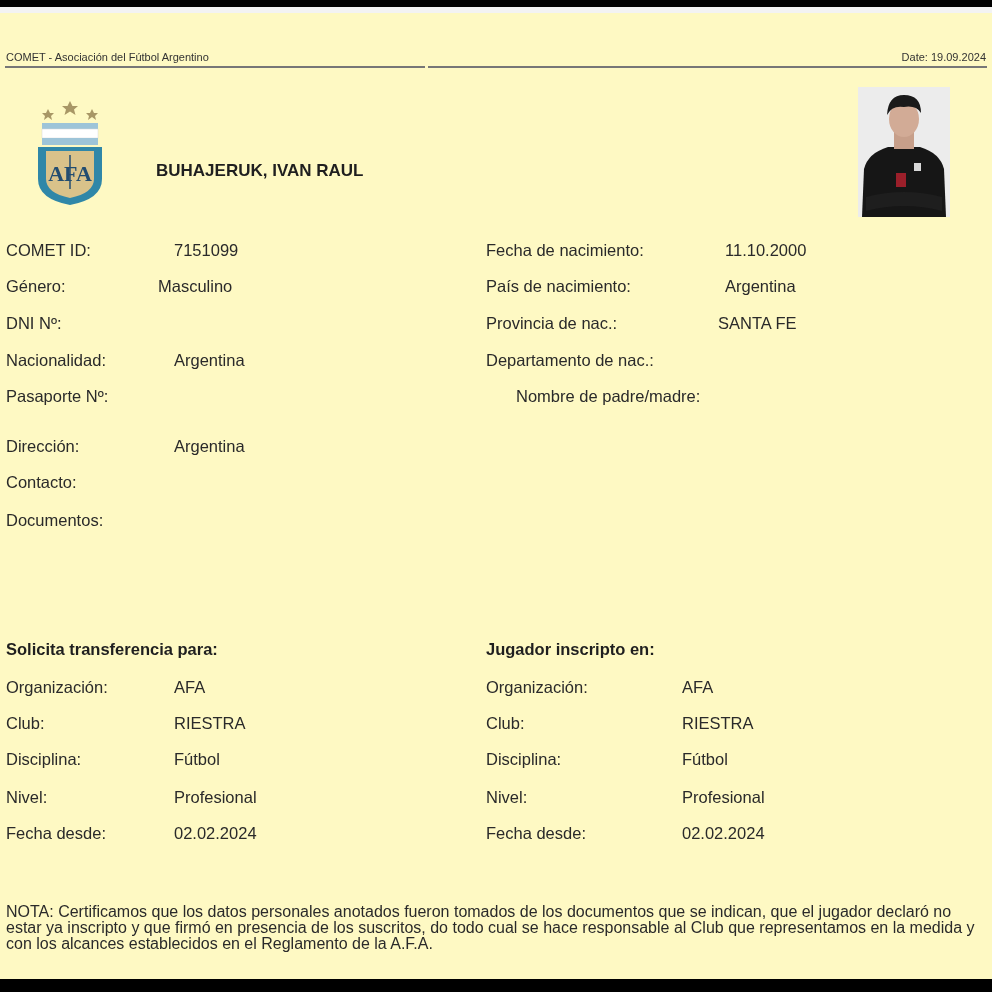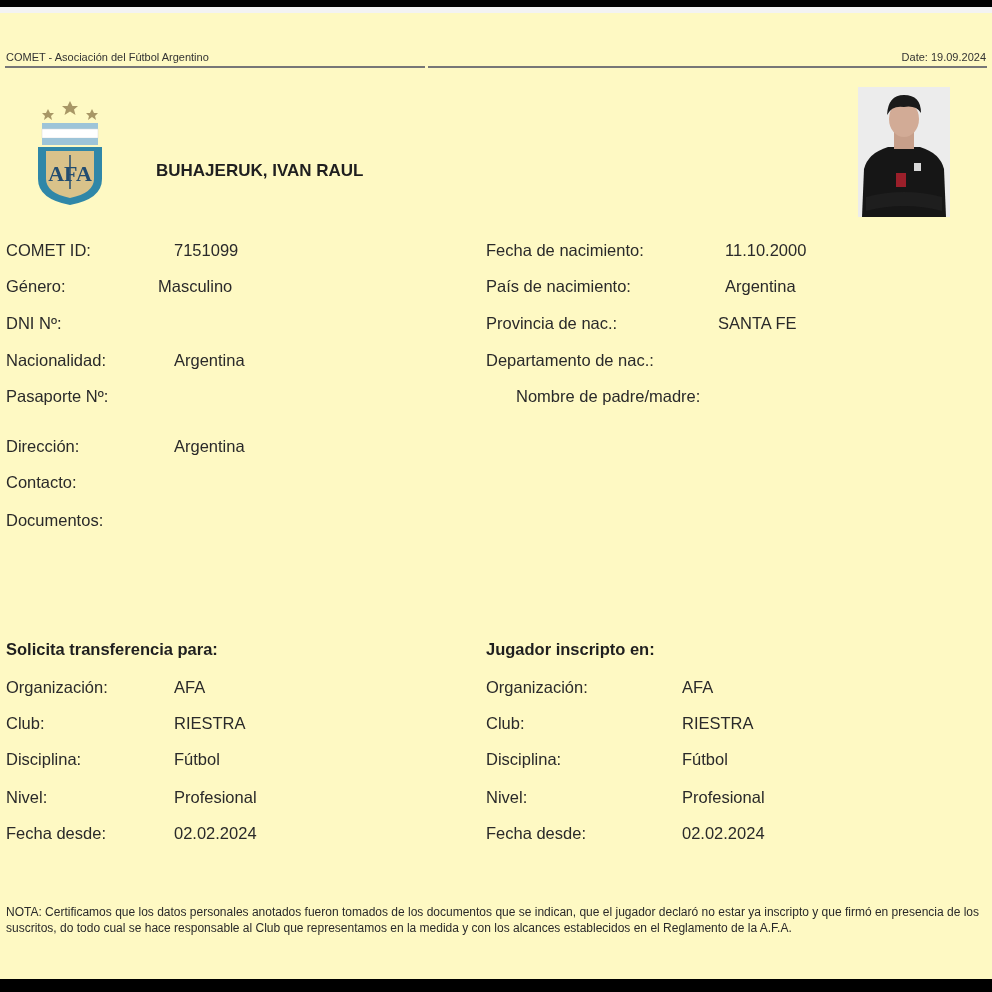--- a/index.html
+++ b/index.html
@@ -36,7 +36,7 @@
 
   .nota {
     position: absolute; left: 6px; top: 897px; width: 984px;
-    font-size: 12px; line-height: 16px; color: #2a2a2a;
+    font-size: 16px; line-height: 16px; color: #2a2a2a;
   }
 </style>
 </head>

